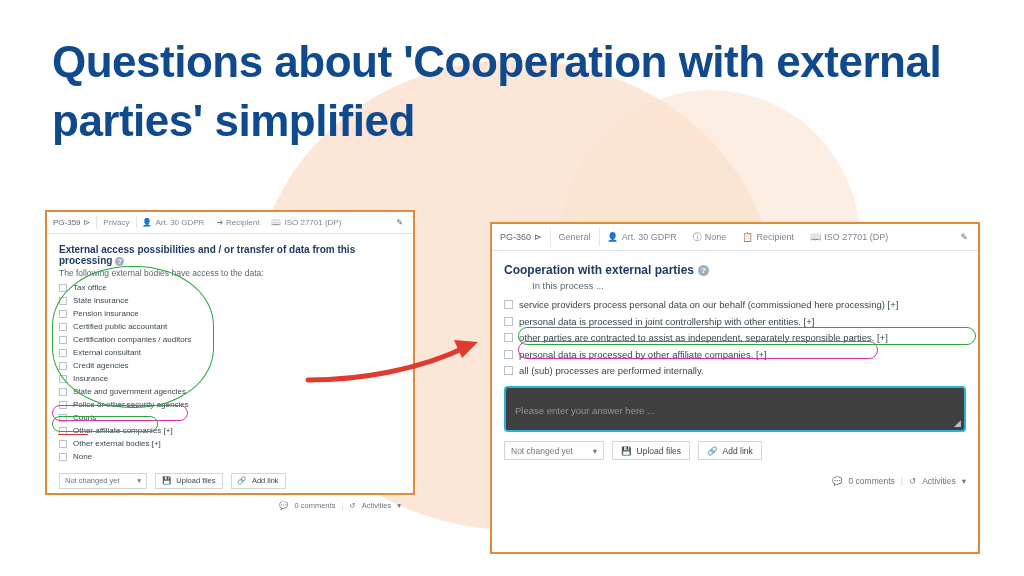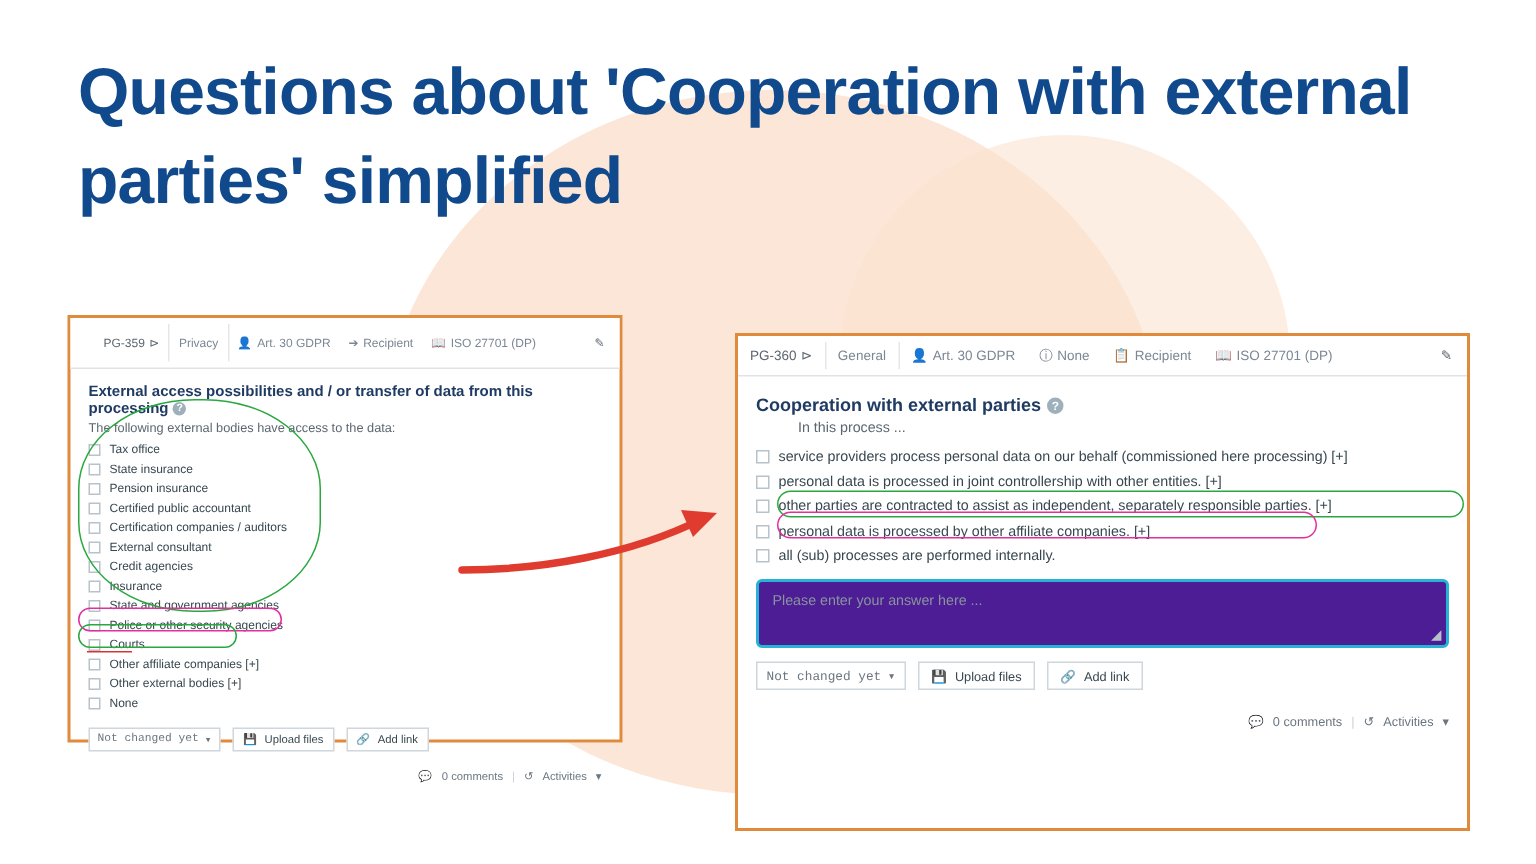--- a/index.html
+++ b/index.html
@@ -106,7 +106,7 @@
 
   
   #card-left{left:45px;top:210px;width:370px;height:285px;}
-  #card-left .card-head{height:34px;font-size:8px;padding-left:16px;}
+  #card-left .card-head{height:22px;font-size:8px;}
   #card-left .head-item{padding:0 6px;}
   #card-left .q-title{font-size:10px;margin:0 0 2px 0;}
   #card-left .q-sub{font-size:8.5px;margin:0 0 4px 0;}

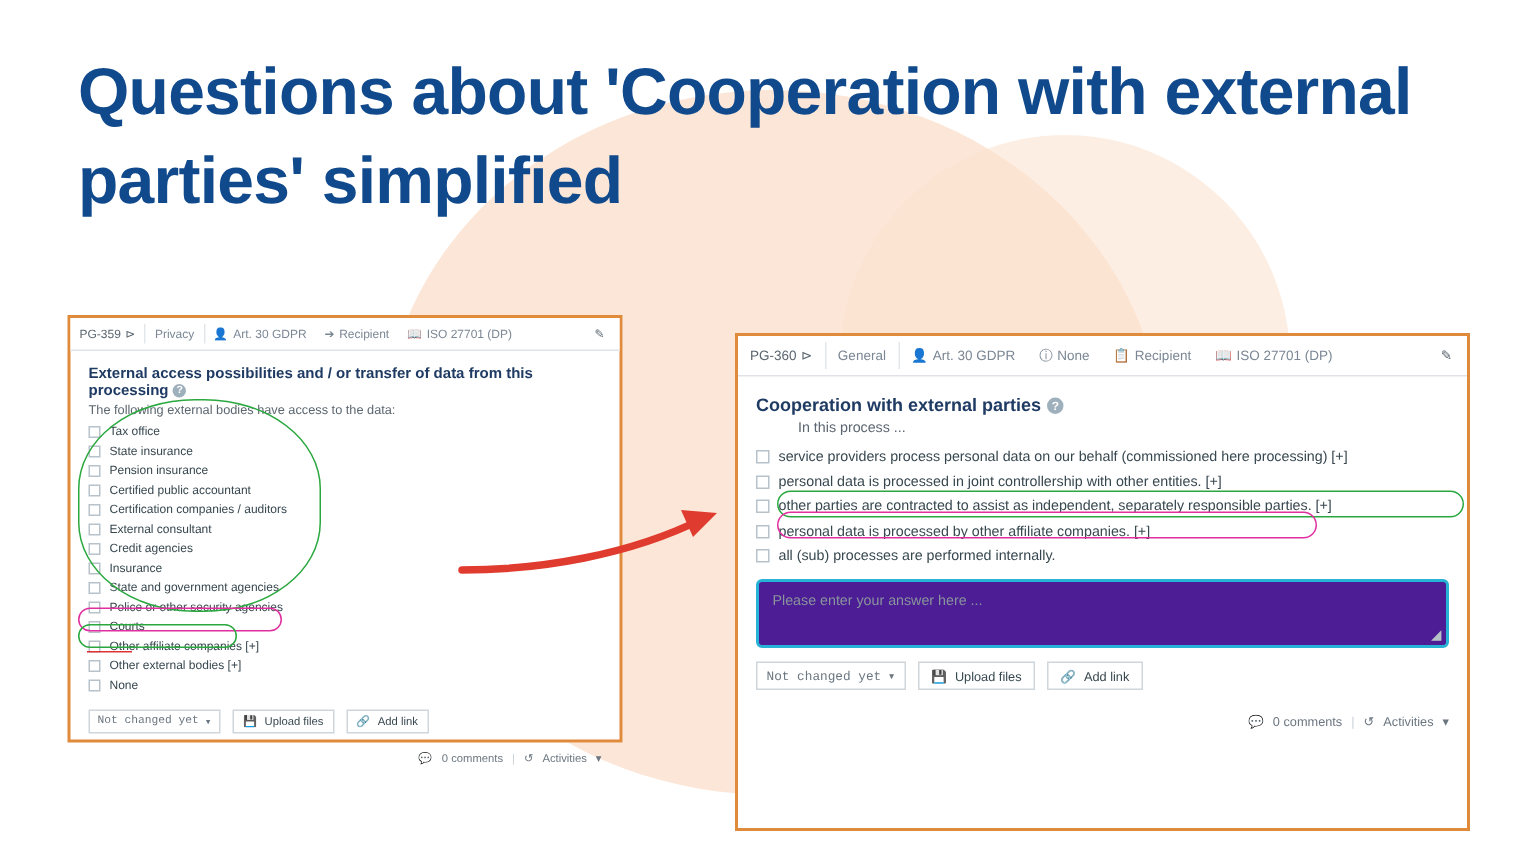--- a/index.html
+++ b/index.html
@@ -133,10 +133,10 @@
     border-radius:4px;
     color:#8a949c;
     font-size:9.5px;
-    padding:7px 9px;
+    padding:17px 9px;
     box-sizing:border-box;
     position:relative;
-    background:#4c1d95;
+    background:#404040;
   }
   #card-right .answer .grip{
     position:absolute;right:3px;bottom:2px;color:#b6c0c8;font-size:9px;

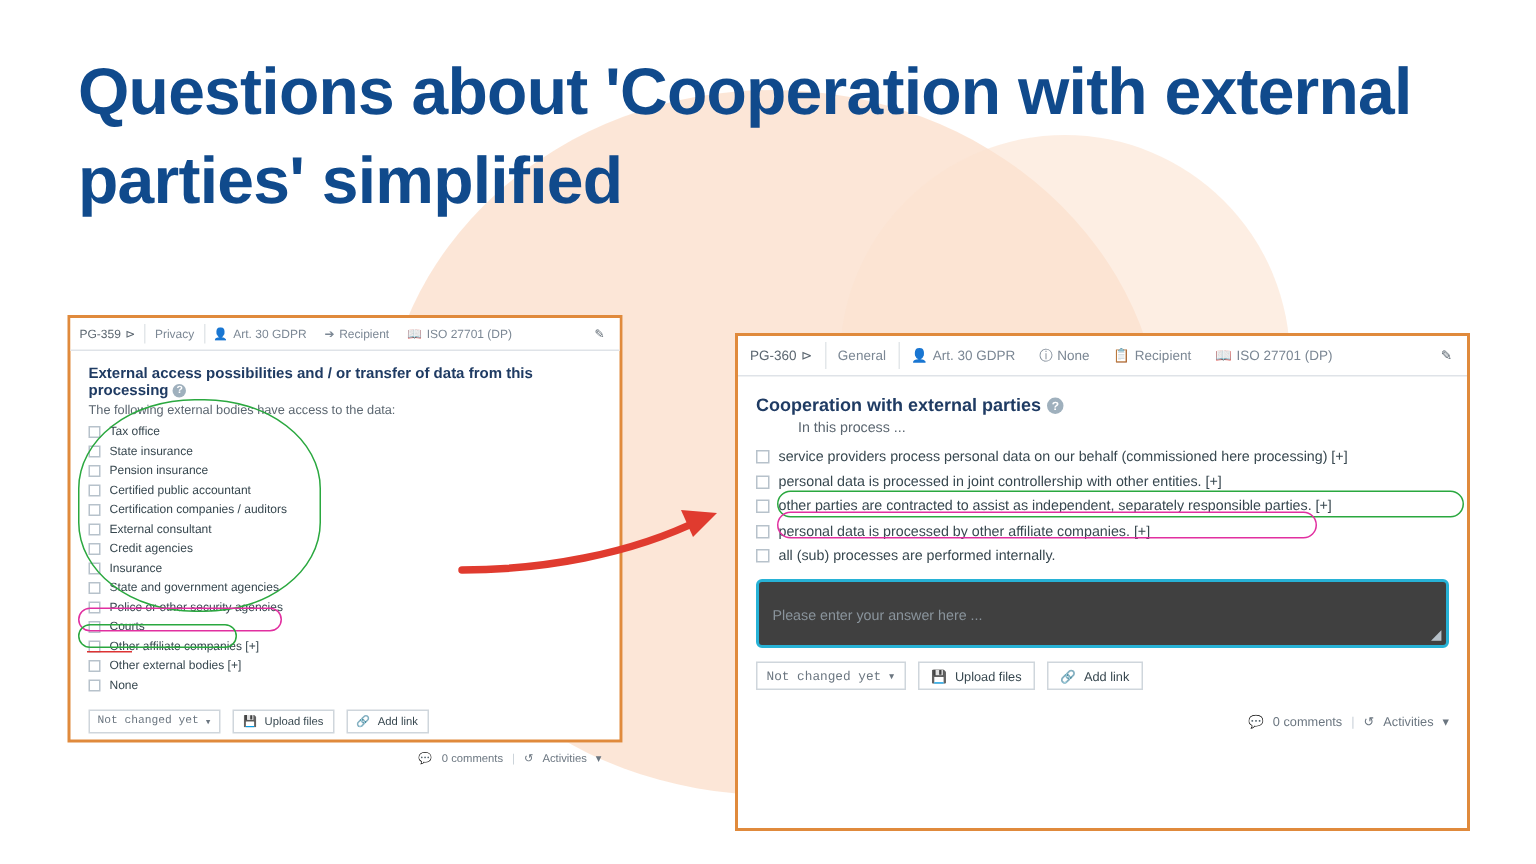--- a/index.html
+++ b/index.html
@@ -91,7 +91,6 @@
     display:flex;align-items:center;justify-content:space-between;
     border:1px solid #cfd6dc;background:#fff;color:#6b7680;
     box-sizing:border-box;
-    font-family:Liberation Mono, monospace;
   }
   .btn{
     display:flex;align-items:center;gap:5px;

